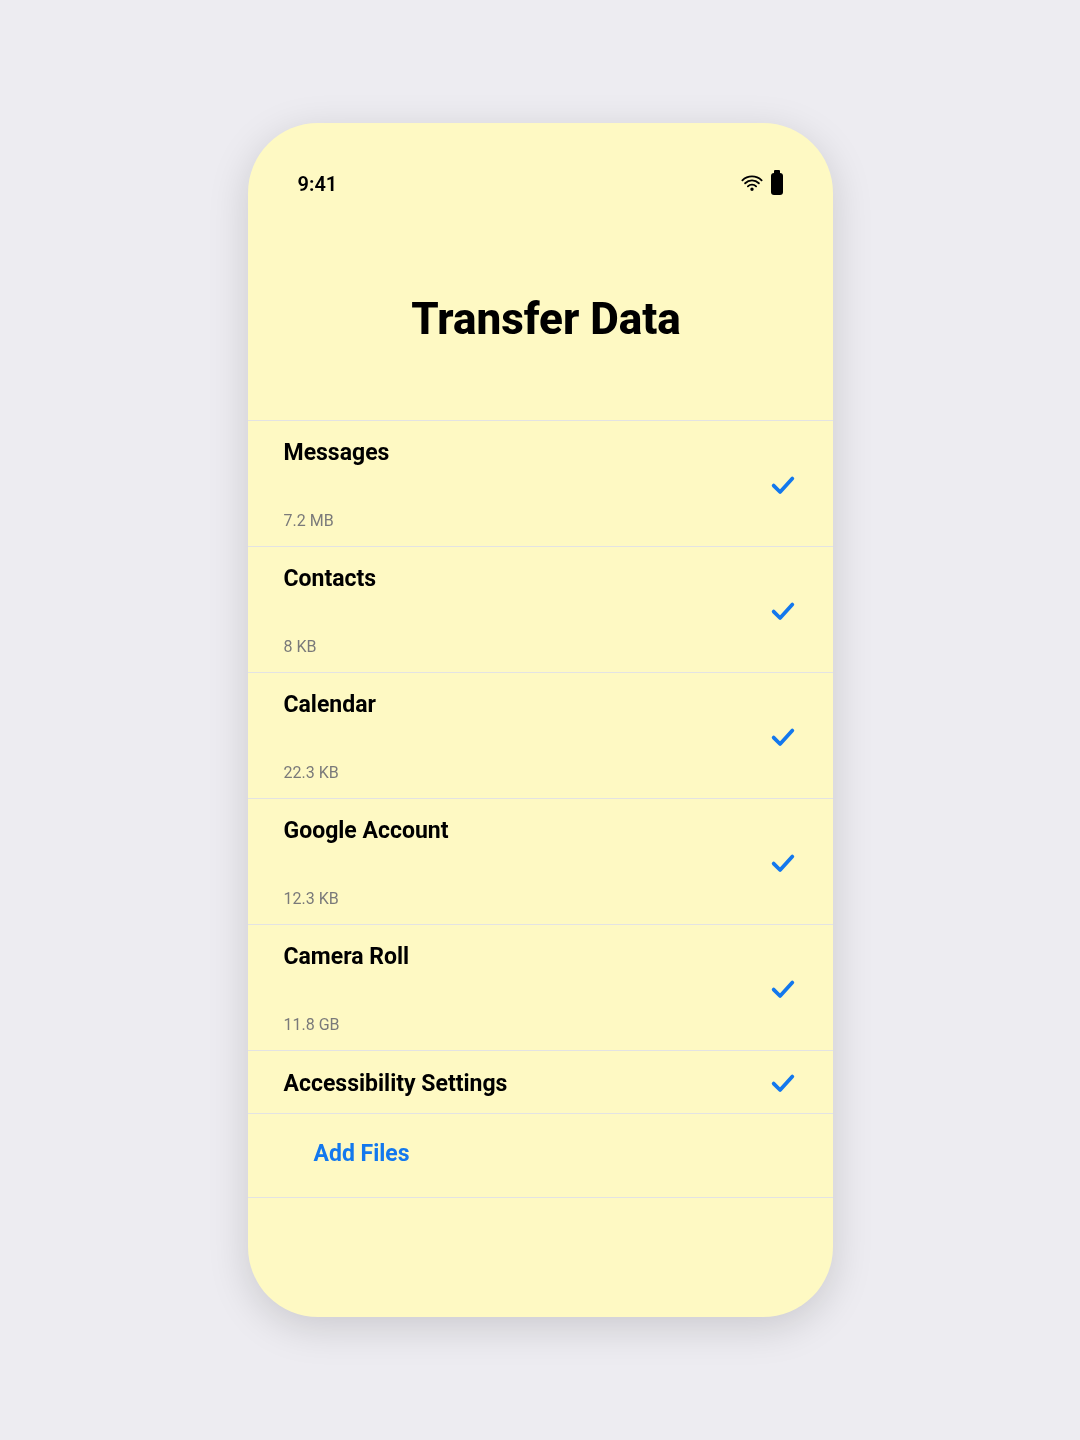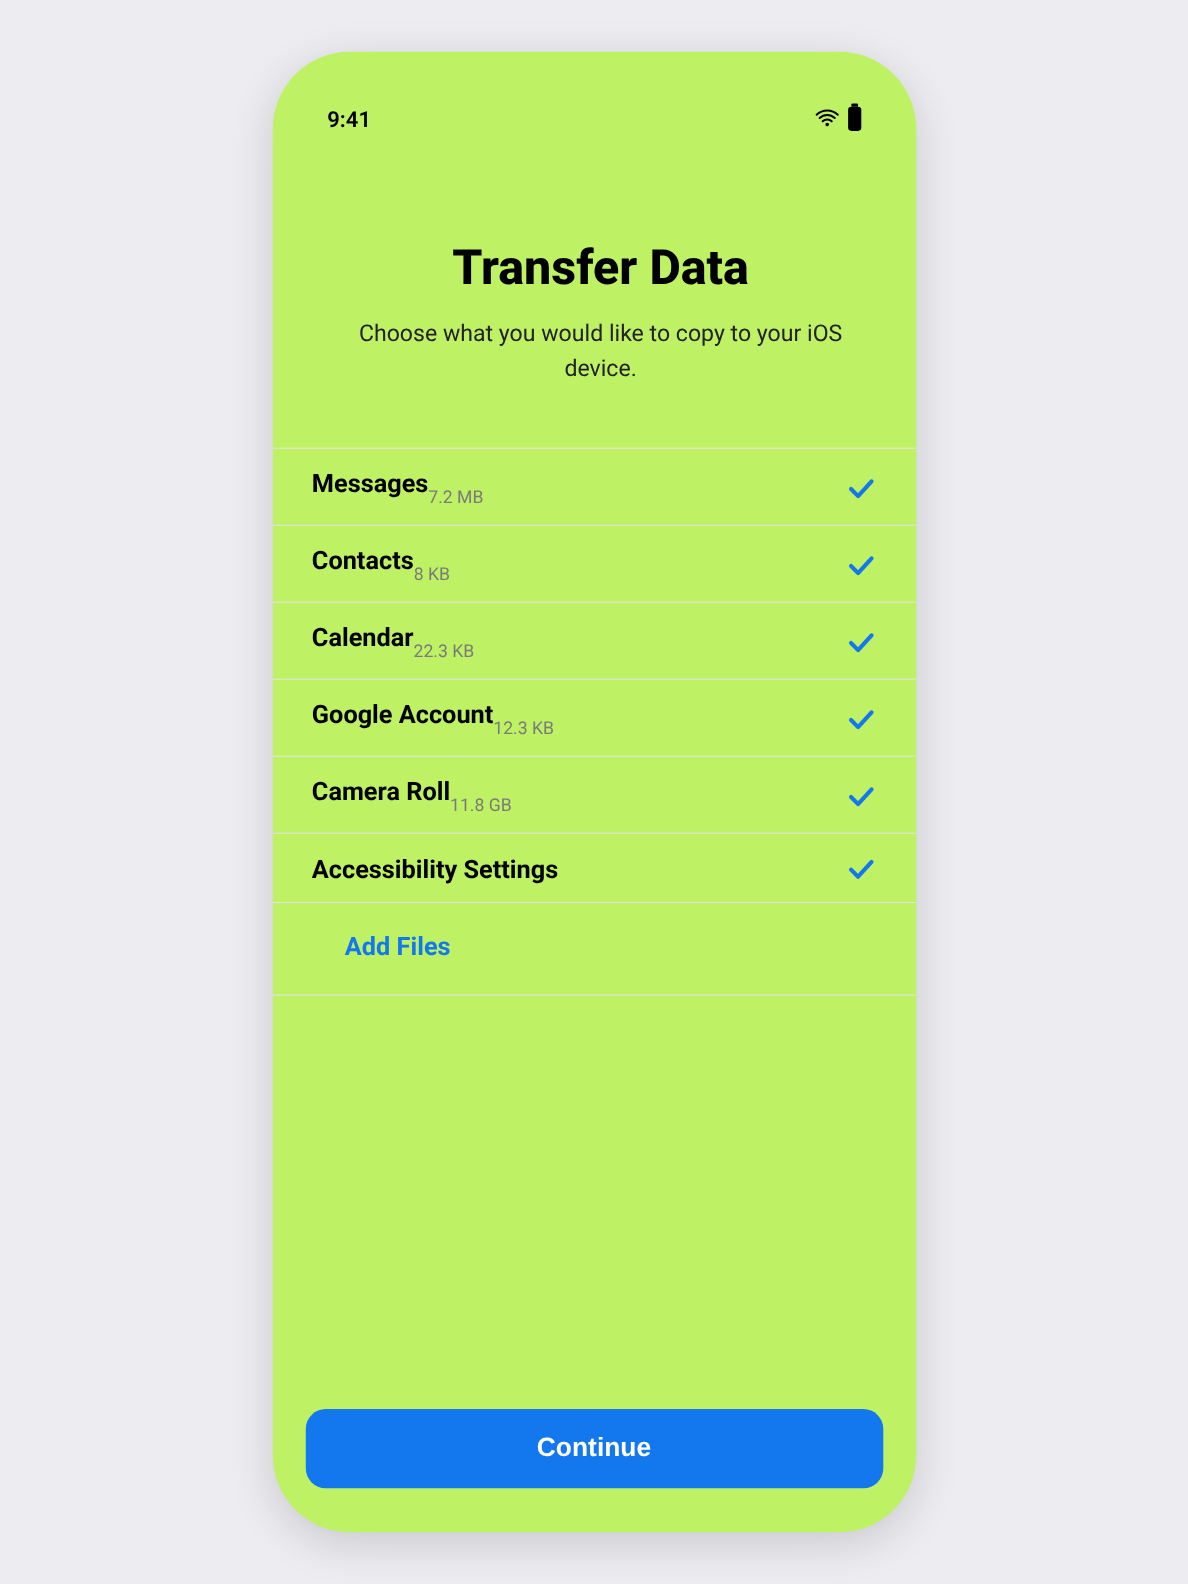--- a/index.html
+++ b/index.html
@@ -18,8 +18,8 @@
     }
     .phone {
       width: 585px;
-      height: 1346px;
-      background-color: #bef264;
+      height: 1194px;
+      background-color: #fef9c3;
       border-radius: 70px;
       box-shadow: 0 10px 40px rgba(0,0,0,0.15);
       overflow: hidden;

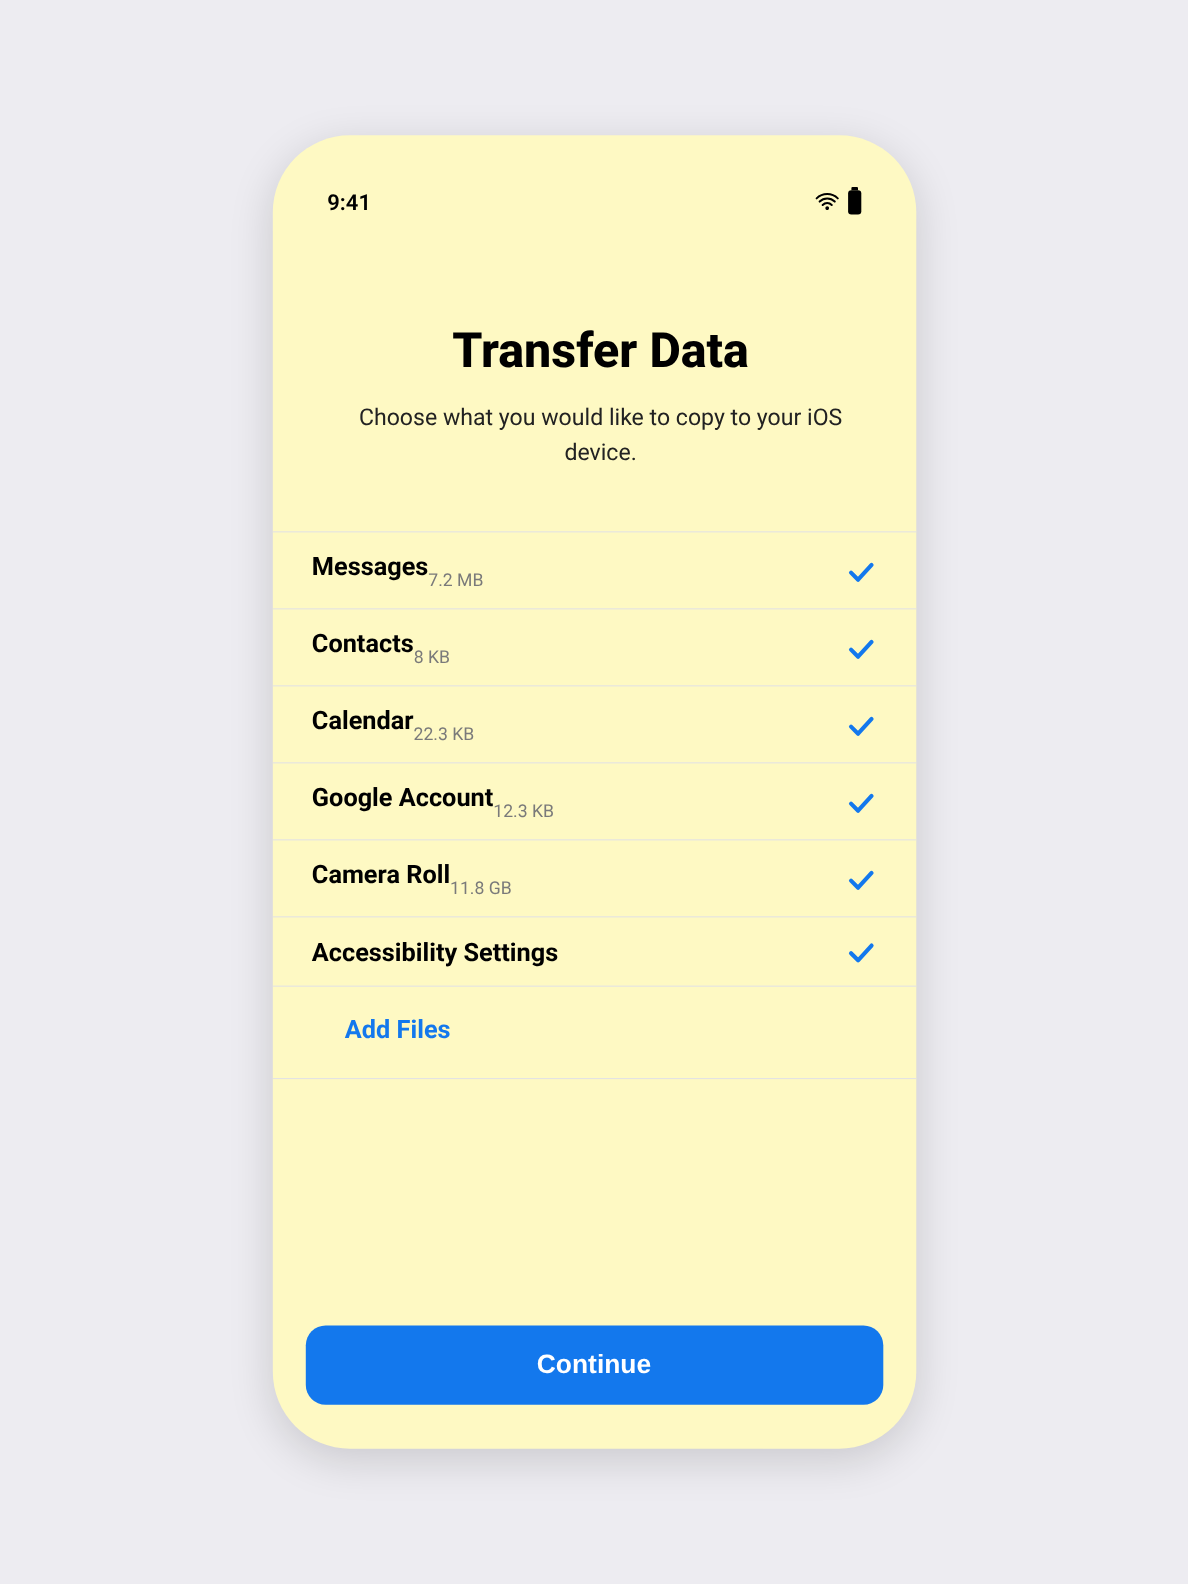--- a/index.html
+++ b/index.html
@@ -162,7 +162,6 @@
 
   <div class="header-area">
     <h1 class="title">Transfer Data</h1>
-    <p class="subtitle">Choose what you would like to copy to your iOS device.</p>
   </div>
 
   <div class="list-area">

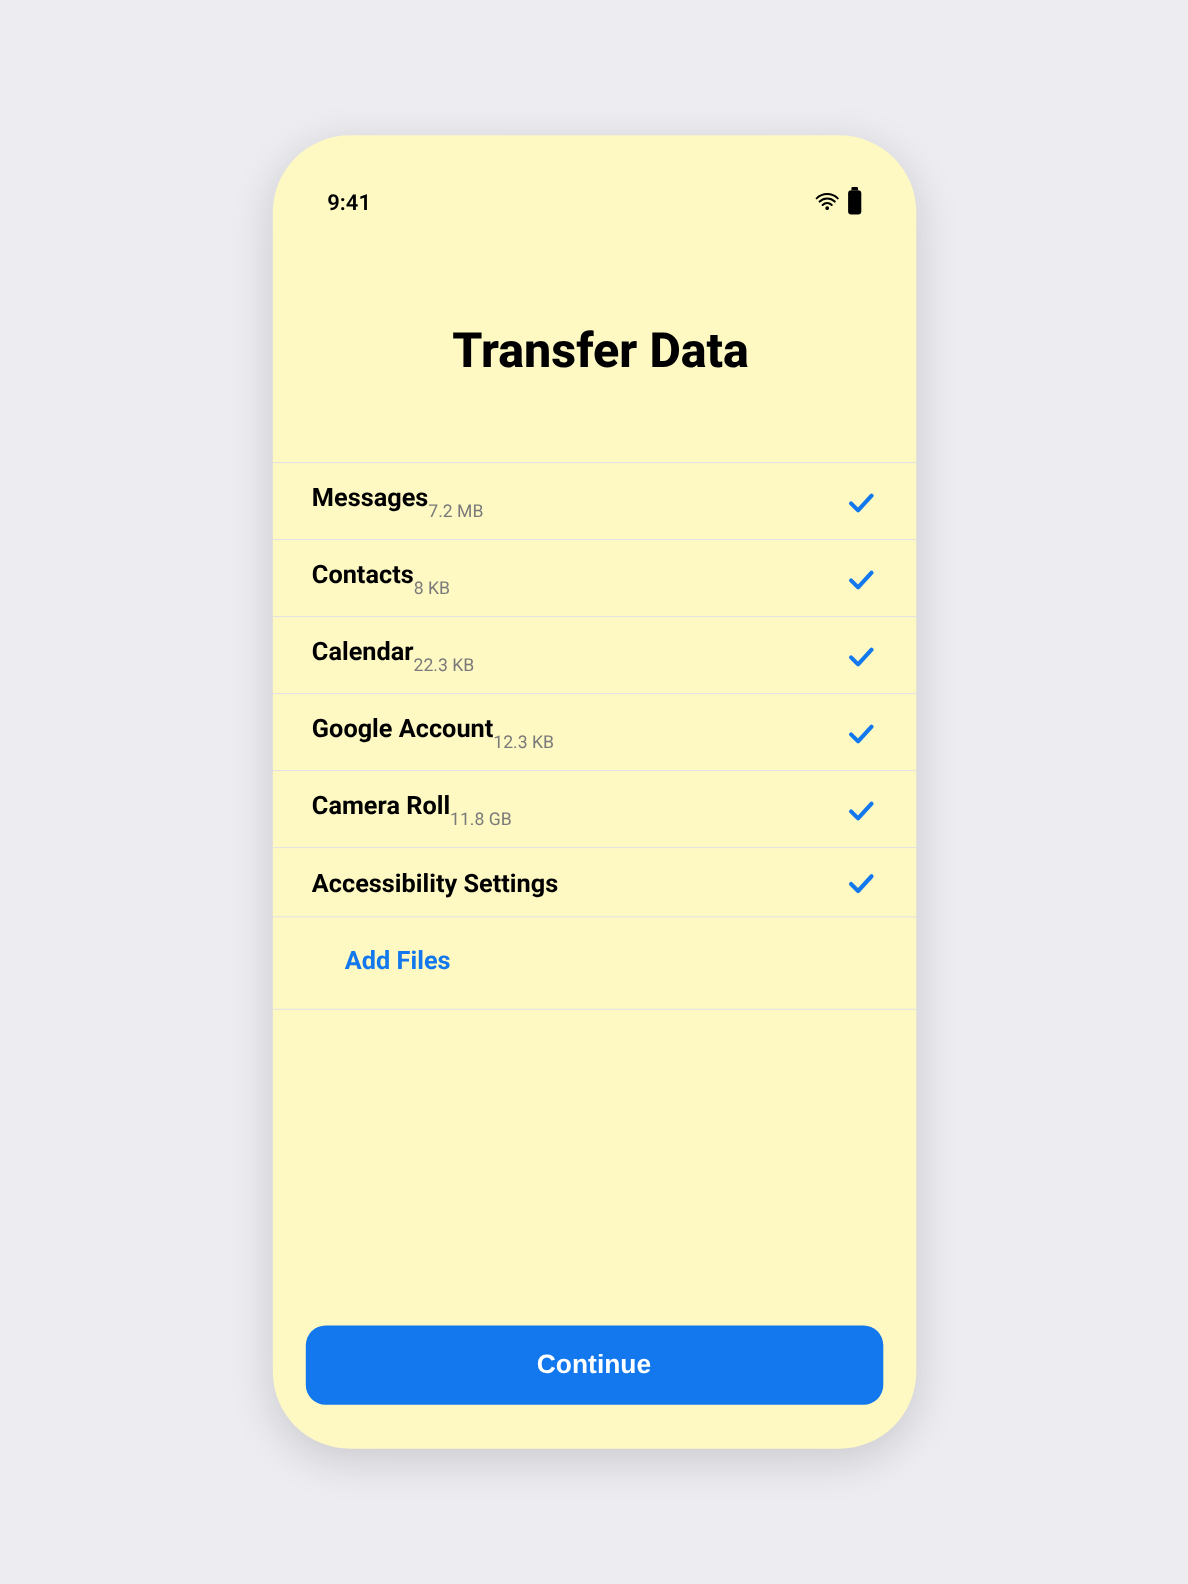--- a/index.html
+++ b/index.html
@@ -97,6 +97,8 @@
     }
     .row-text {
       display: flex;
+      flex-direction: column;
+      gap: 29px;
     }
     .row-label {
       font-size: 23px;

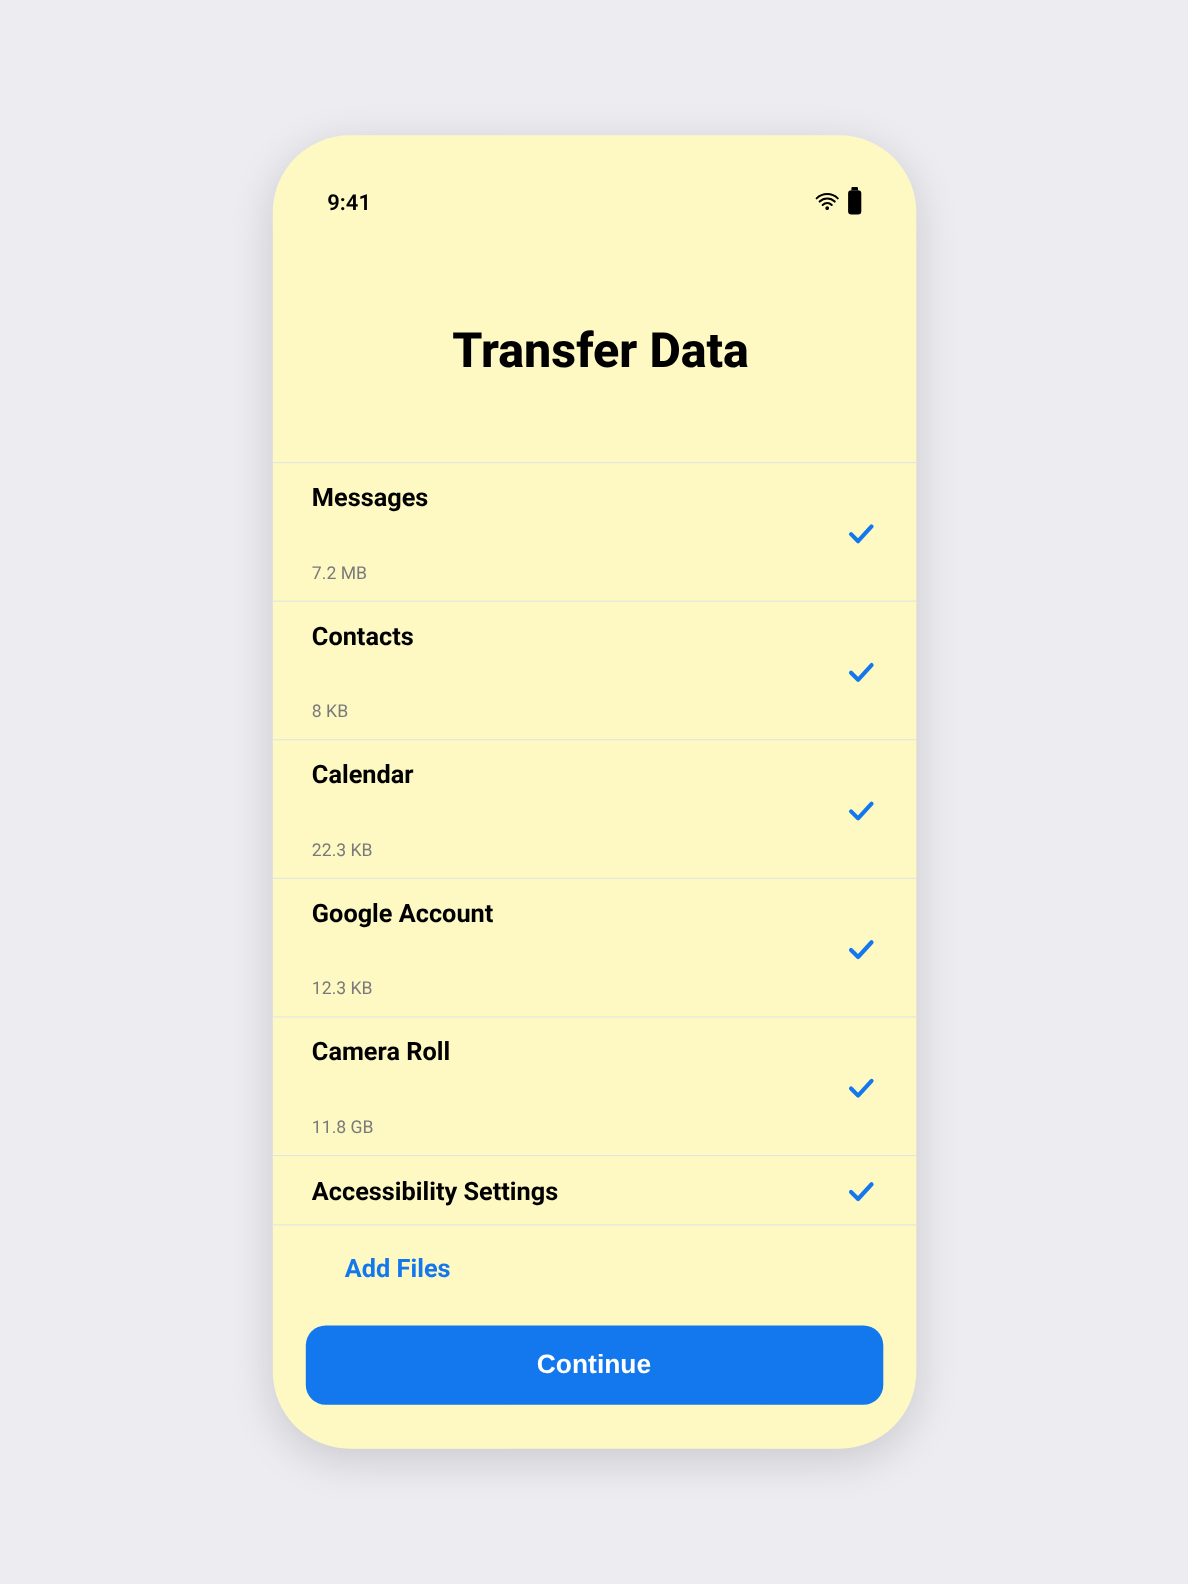--- a/index.html
+++ b/index.html
@@ -245,9 +245,6 @@
     </div>
   </div>
 
-  <div class="button-area">
-    <button class="continue-btn">Continue</button>
-  </div>
 </div>
 
 </body></html>

